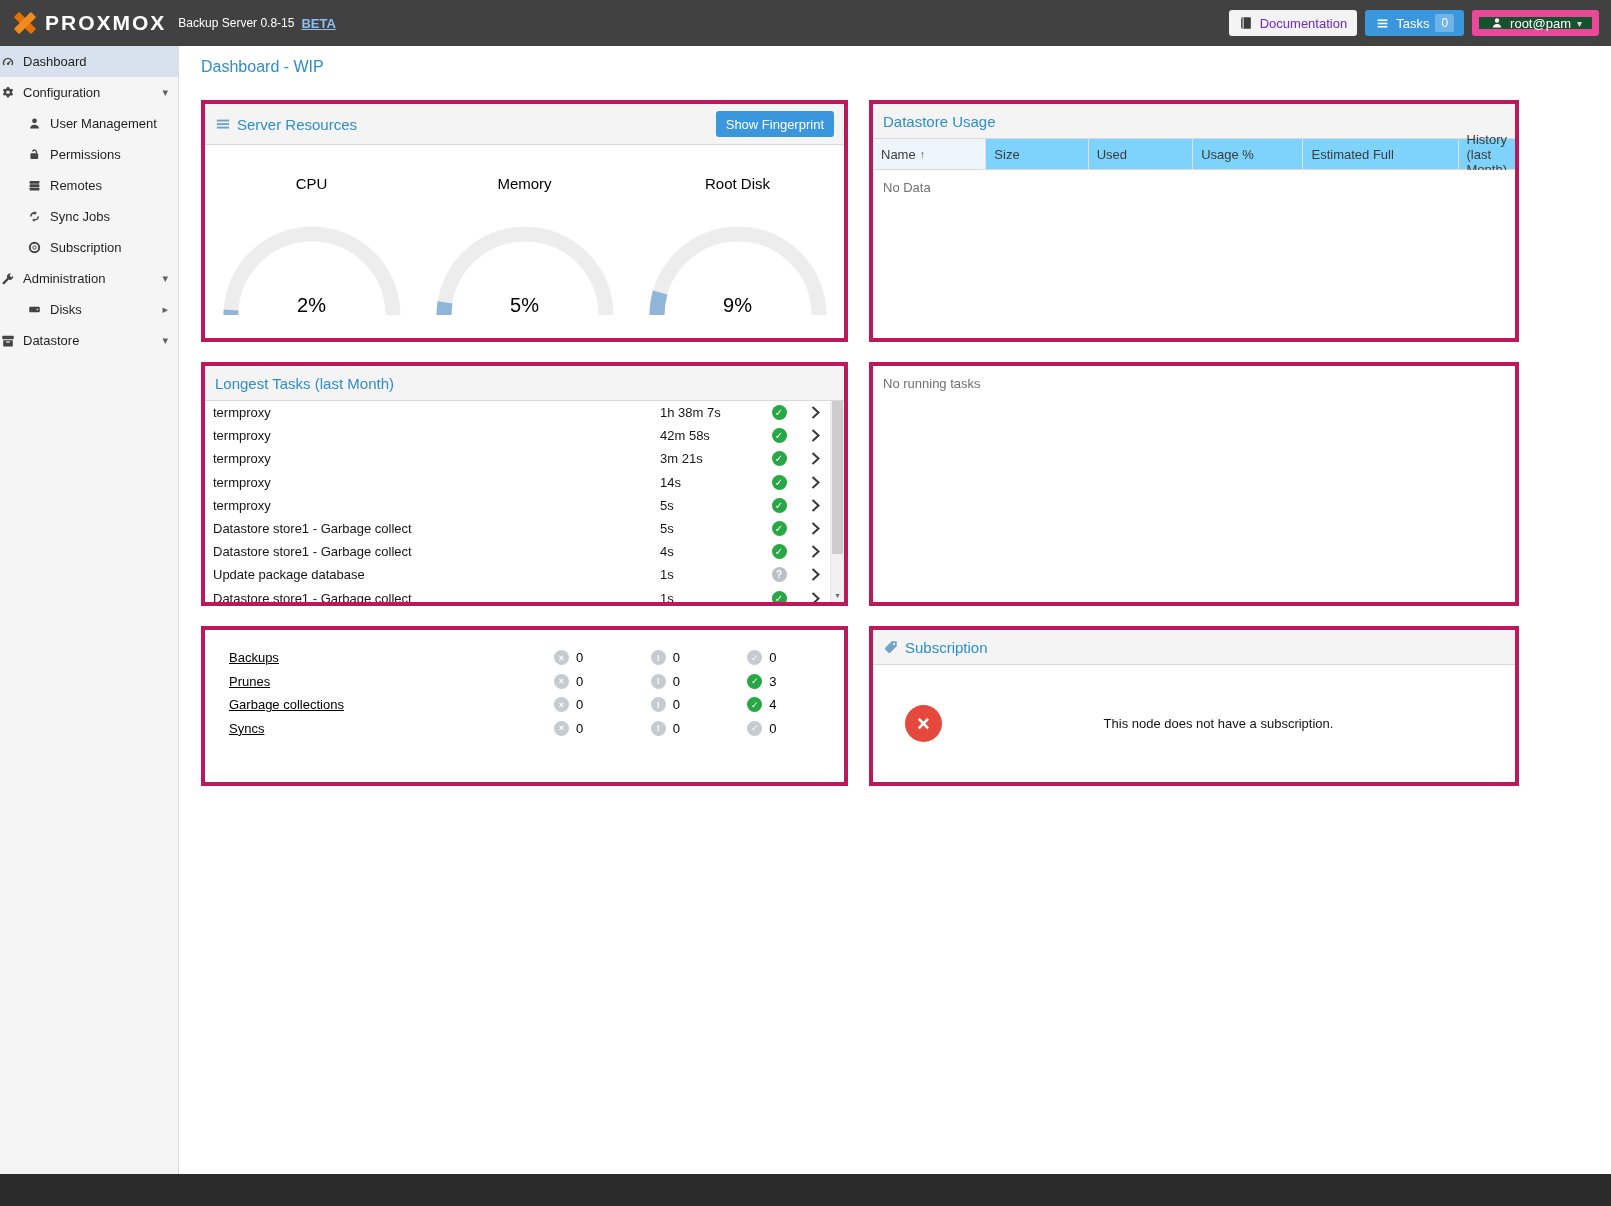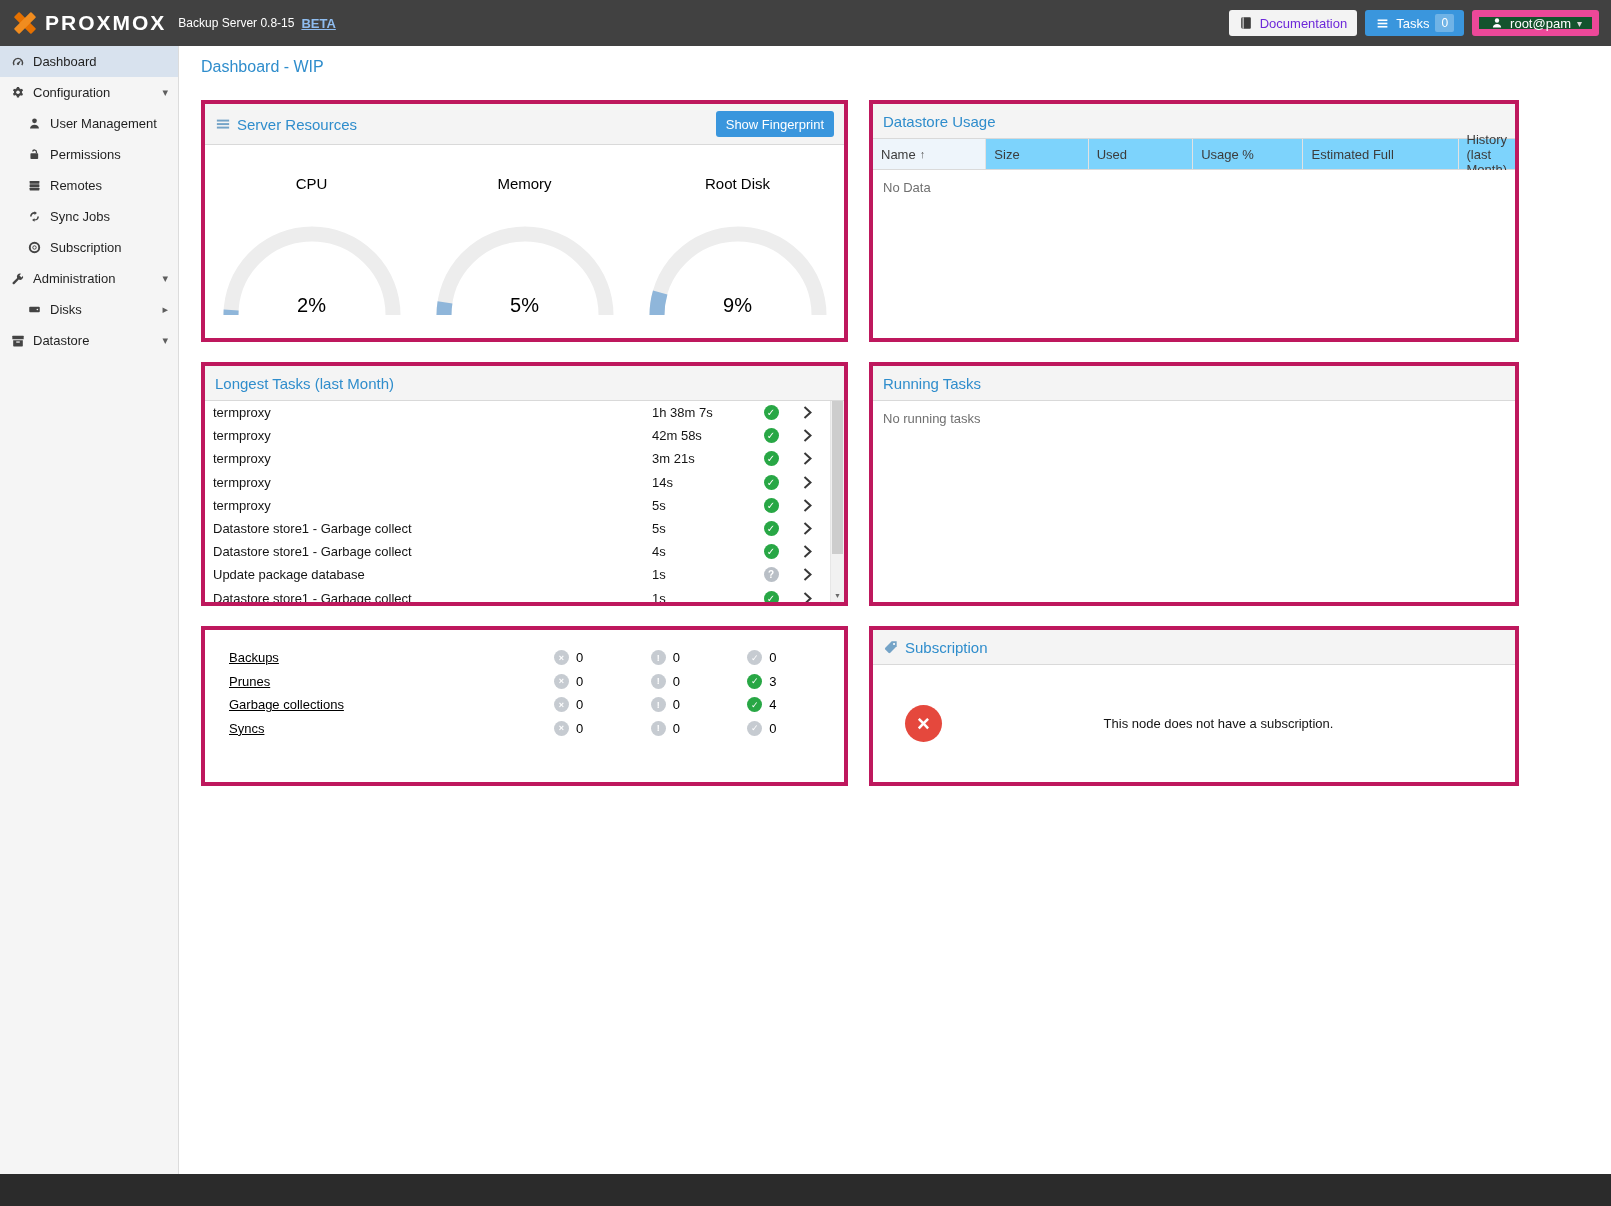--- a/index.html
+++ b/index.html
@@ -24,7 +24,7 @@
   
   .main{flex:1;display:flex;min-height:0;}
   .sidebar{width:178px;flex:0 0 178px;background:#f5f5f5;border-right:1px solid #dcdcdc;}
-  .side-item{height:31px;display:flex;align-items:center;gap:8px;padding:0 10px;color:#1f1f1f;cursor:pointer;position:relative;}
+  .side-item{height:31px;display:flex;align-items:center;gap:8px;padding:0 0;color:#1f1f1f;cursor:pointer;position:relative;}
   .side-item.level1{padding-left:27px;}
   .side-item.selected{background:#d8e2ee;}
   .expander{position:absolute;right:10px;color:#5e5e5e;font-size:11px;cursor:pointer;}

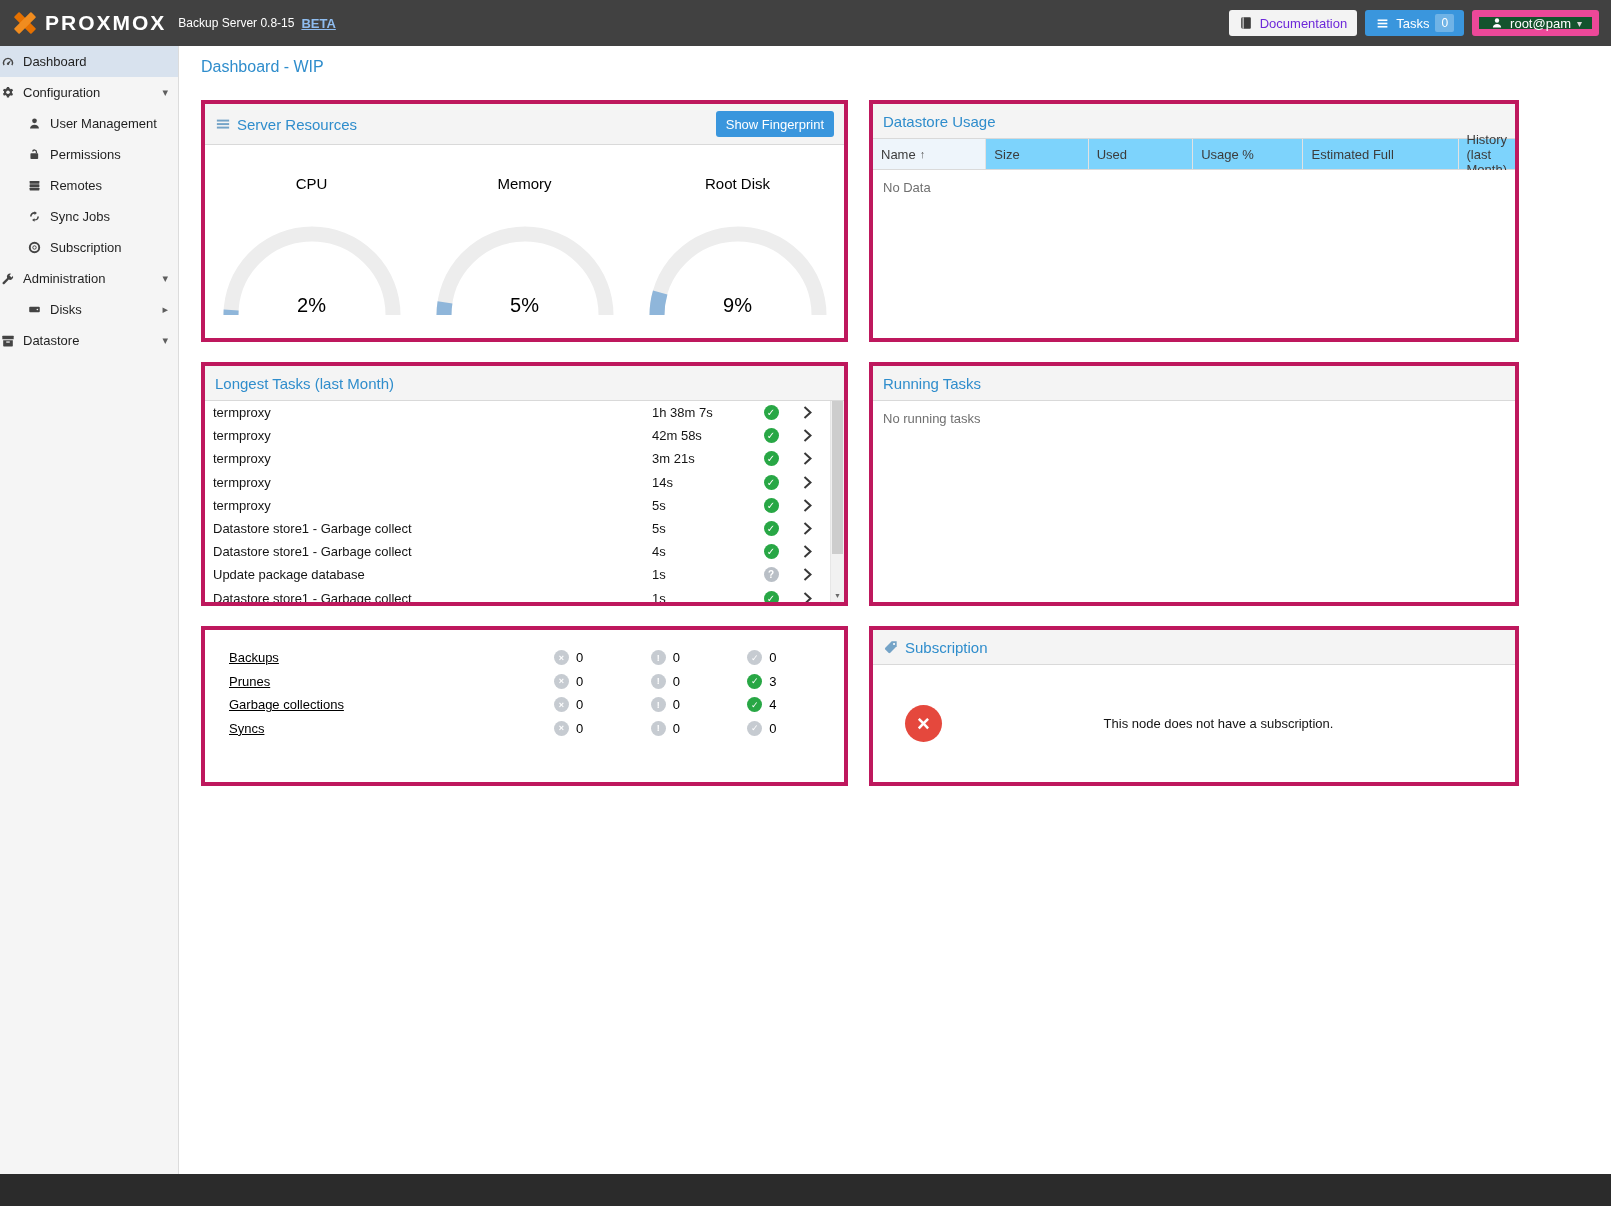--- a/index.html
+++ b/index.html
@@ -445,9 +445,6 @@
         </div>
 
         <div class="panel">
-          <div class="panel-header">
-            <span class="panel-title">Running Tasks</span>
-          </div>
           <div class="panel-body">
             <div class="empty-text">No running tasks</div>
           </div>

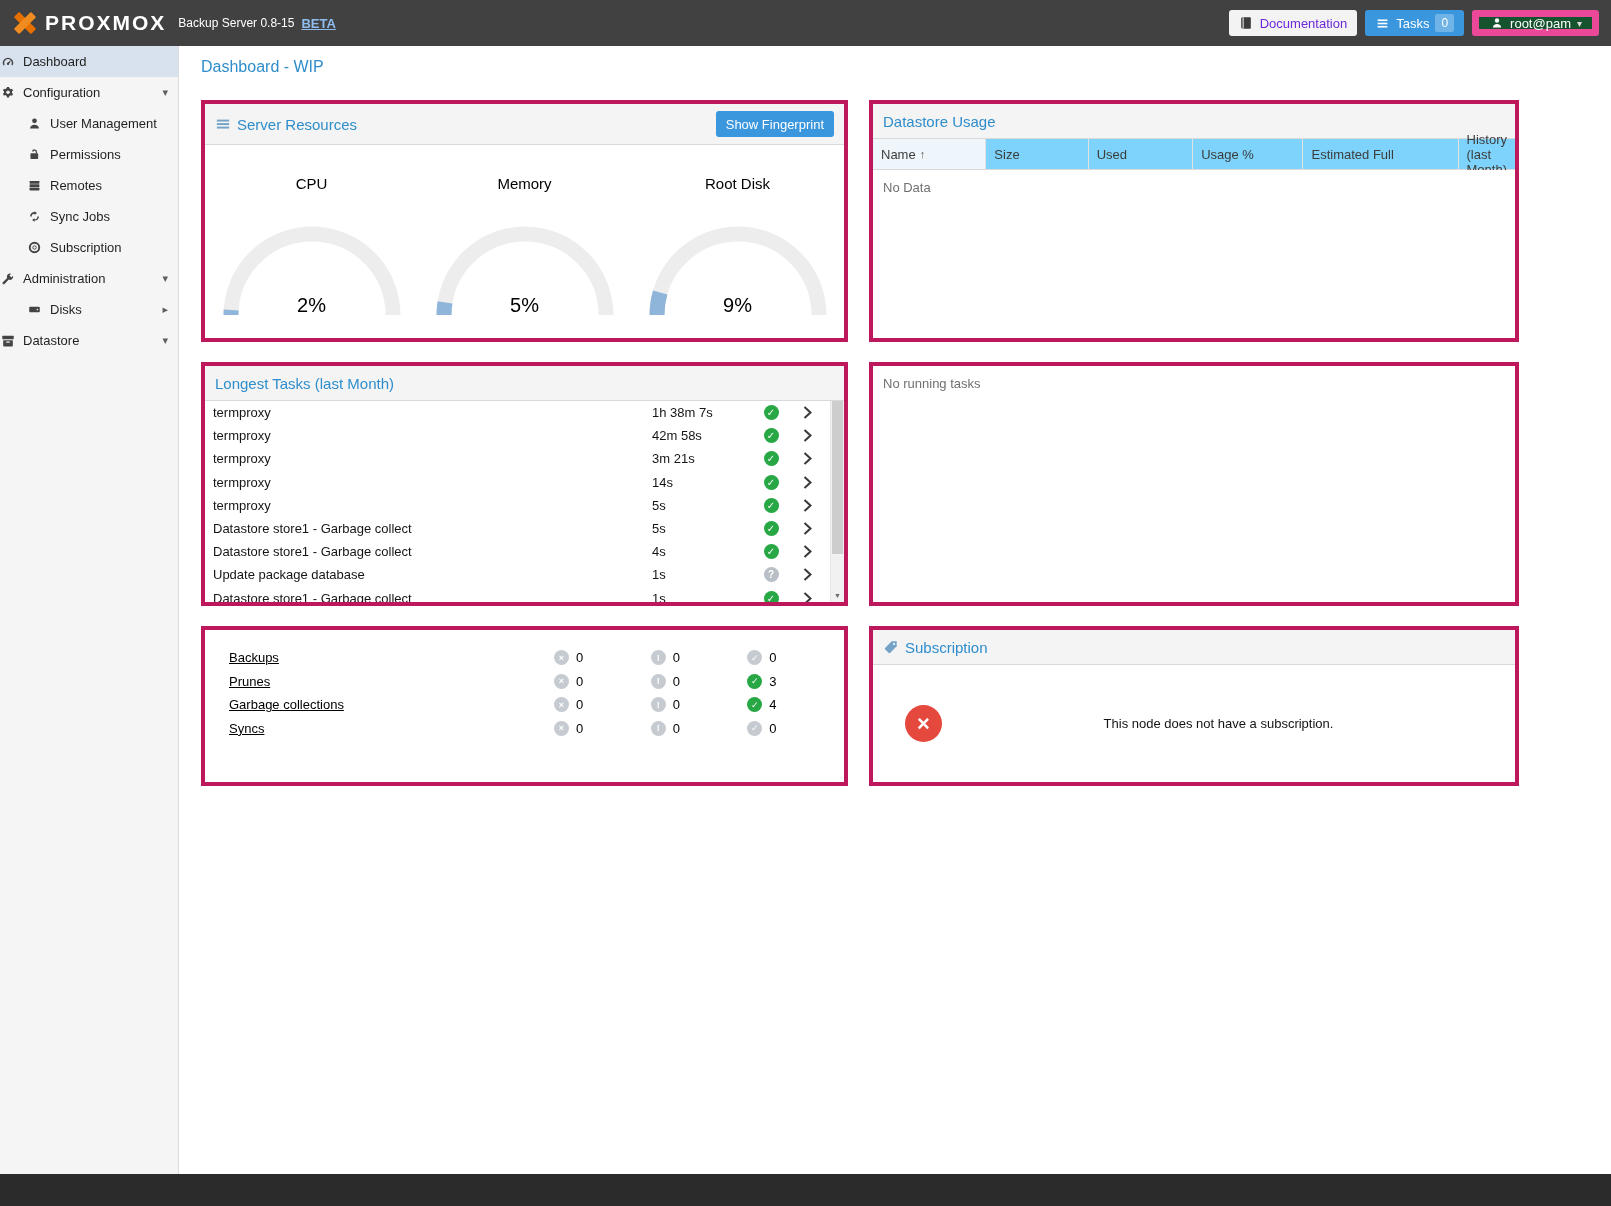--- a/index.html
+++ b/index.html
@@ -60,7 +60,7 @@
   .sort-arrow{font-size:11px;color:#555;}
 
   
-  .task-list{position:absolute;inset:0;overflow:hidden;padding-right:20px;}
+  .task-list{position:absolute;inset:0;overflow:hidden;padding-right:12px;}
   .task-row{height:23.2px;display:flex;align-items:center;color:#151515;padding-left:8px;cursor:pointer;}
   .task-name{flex:1;}
   .task-duration{width:100px;}

